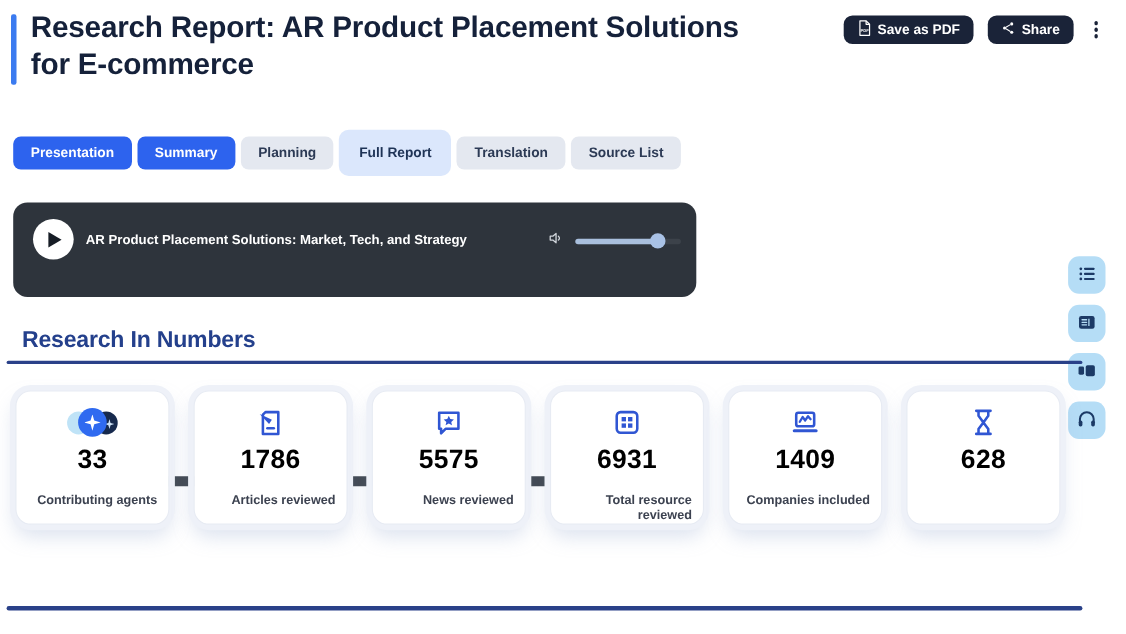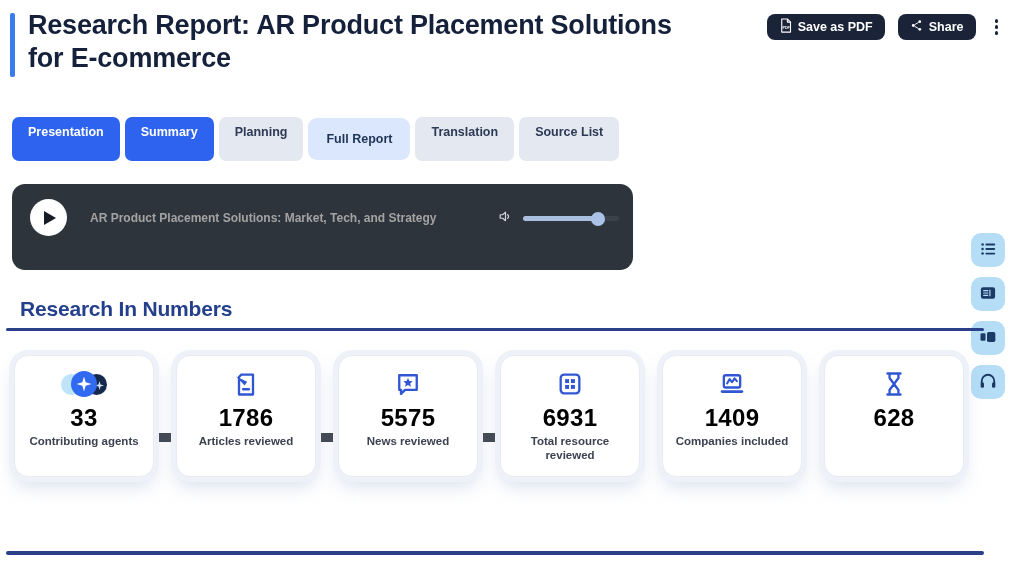--- a/index.html
+++ b/index.html
@@ -17,7 +17,7 @@
 
   
   .tabs { position:absolute; left:12px; top:118px; height:42px; display:flex; align-items:center; gap:5px; }
-  .tab { height:44px; line-height:30px; padding:0 16px; border-radius:7px; font-size:12.5px; font-weight:700; cursor:pointer; white-space:nowrap; }
+  .tab { height:30px; line-height:30px; padding:0 16px; border-radius:7px; font-size:12.5px; font-weight:700; cursor:pointer; white-space:nowrap; }
   .tab.blue { background:#2d63ee; color:#ffffff; }
   .tab.default { background:#e4e8f0; color:#2c3a55; }
   .tab.active { background:#dbe7fc; color:#1e3356; height:42px; line-height:42px; border-radius:9px; padding:0 18px; }

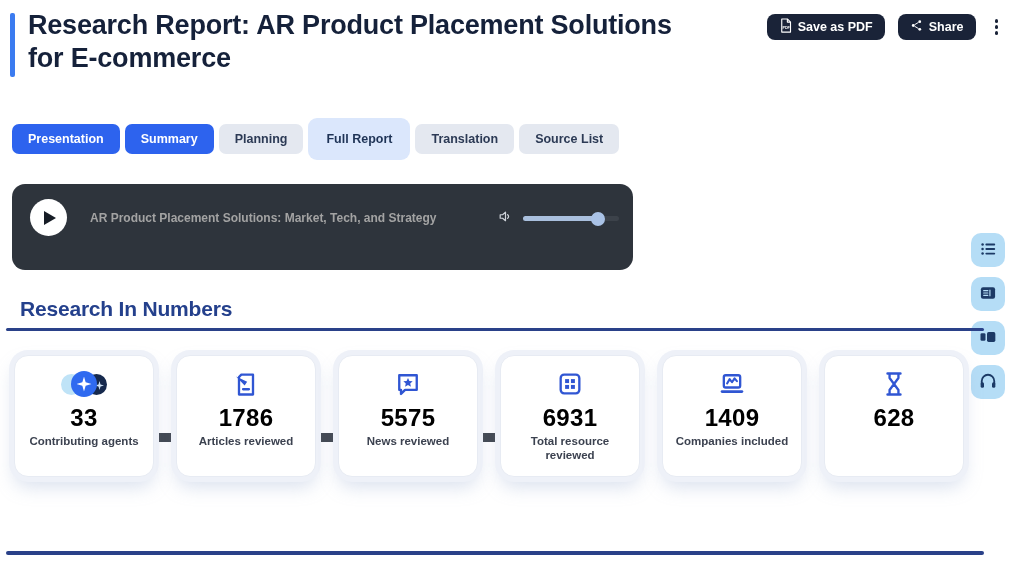--- a/index.html
+++ b/index.html
@@ -26,7 +26,7 @@
   .player { position:absolute; left:12px; top:184px; width:621px; height:86px; background:#2e343c; border-radius:13px; }
   .play-btn { position:absolute; left:18px; top:15px; width:37px; height:37px; border-radius:50%; background:#ffffff; display:grid; place-items:center; cursor:pointer; border:none; }
   .play-tri { width:0; height:0; border-top:7px solid transparent; border-bottom:7px solid transparent; border-left:12px solid #171d26; margin-left:3px; }
-  .track-title { position:absolute; left:66px; top:27px; width:370px; font-size:12px; font-weight:700; color:#a3a3a3; line-height:14px;margin-left:12px; }
+  .track-title { position:absolute; left:66px; top:27px; width:370px; font-size:12px; font-weight:700; color:#ffffff; line-height:14px; }
   .volume { position:absolute; right:14px; top:24px; display:flex; align-items:center; gap:9px; }
   .vol-track { position:relative; width:96px; height:5px; background:#3c424a; border-radius:3px; cursor:pointer; }
   .vol-fill { position:absolute; left:0; top:0; height:5px; width:76%; background:#a9bfdd; border-radius:3px; }

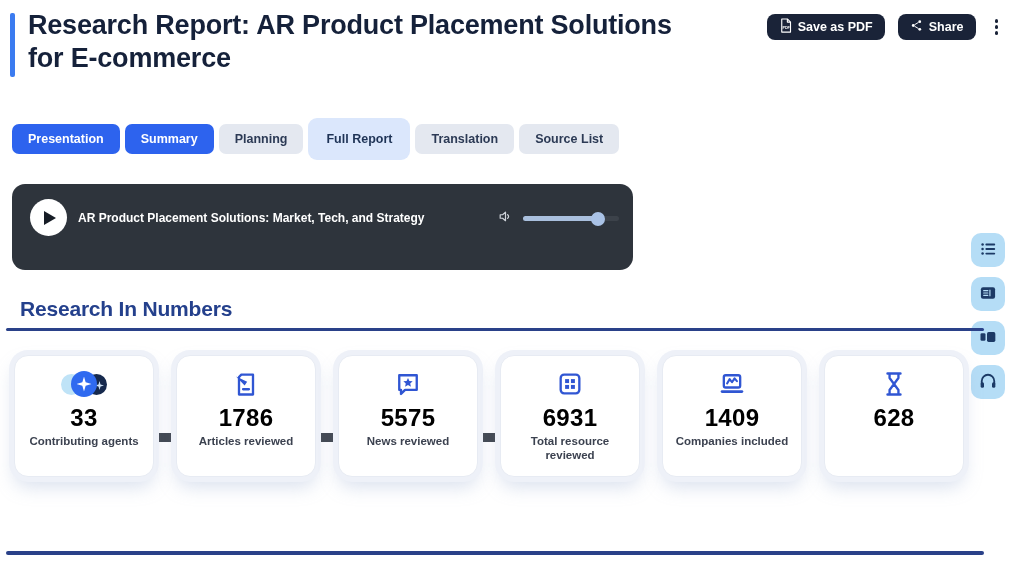--- a/index.html
+++ b/index.html
@@ -49,7 +49,7 @@
           display:flex; flex-direction:column; align-items:center; padding-top:13px; }
   .card-icon { height:30px; display:grid; place-items:center; }
   .stat-value { margin-top:5px; font-size:24px; font-weight:700; color:#000000; letter-spacing:0.3px; }
-  .stat-label { margin-top:2px; width:118px; text-align:center; font-size:11.5px; font-weight:600; color:#3c4250; line-height:14px; }
+  .stat-label { margin-top:16px; width:118px; text-align:right; font-size:11.5px; font-weight:600; color:#3c4250; line-height:14px; }
 
   
   .agents { position:relative; width:46px; height:28px; }

